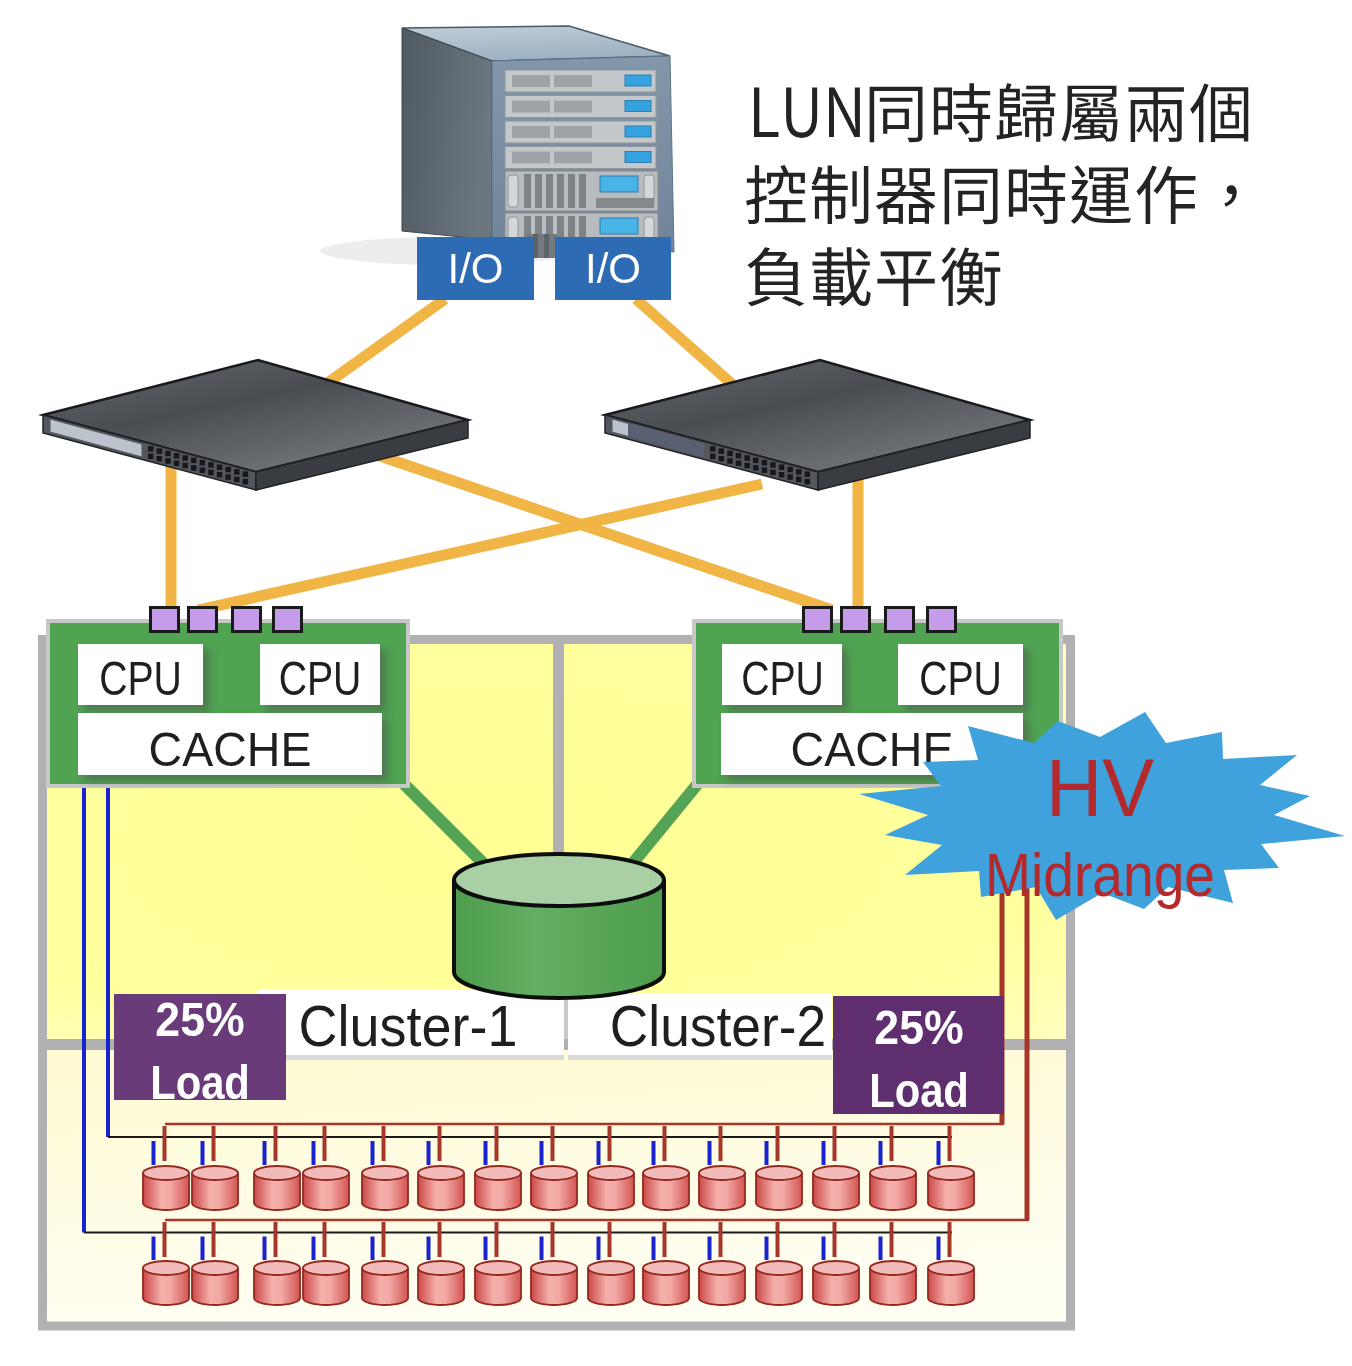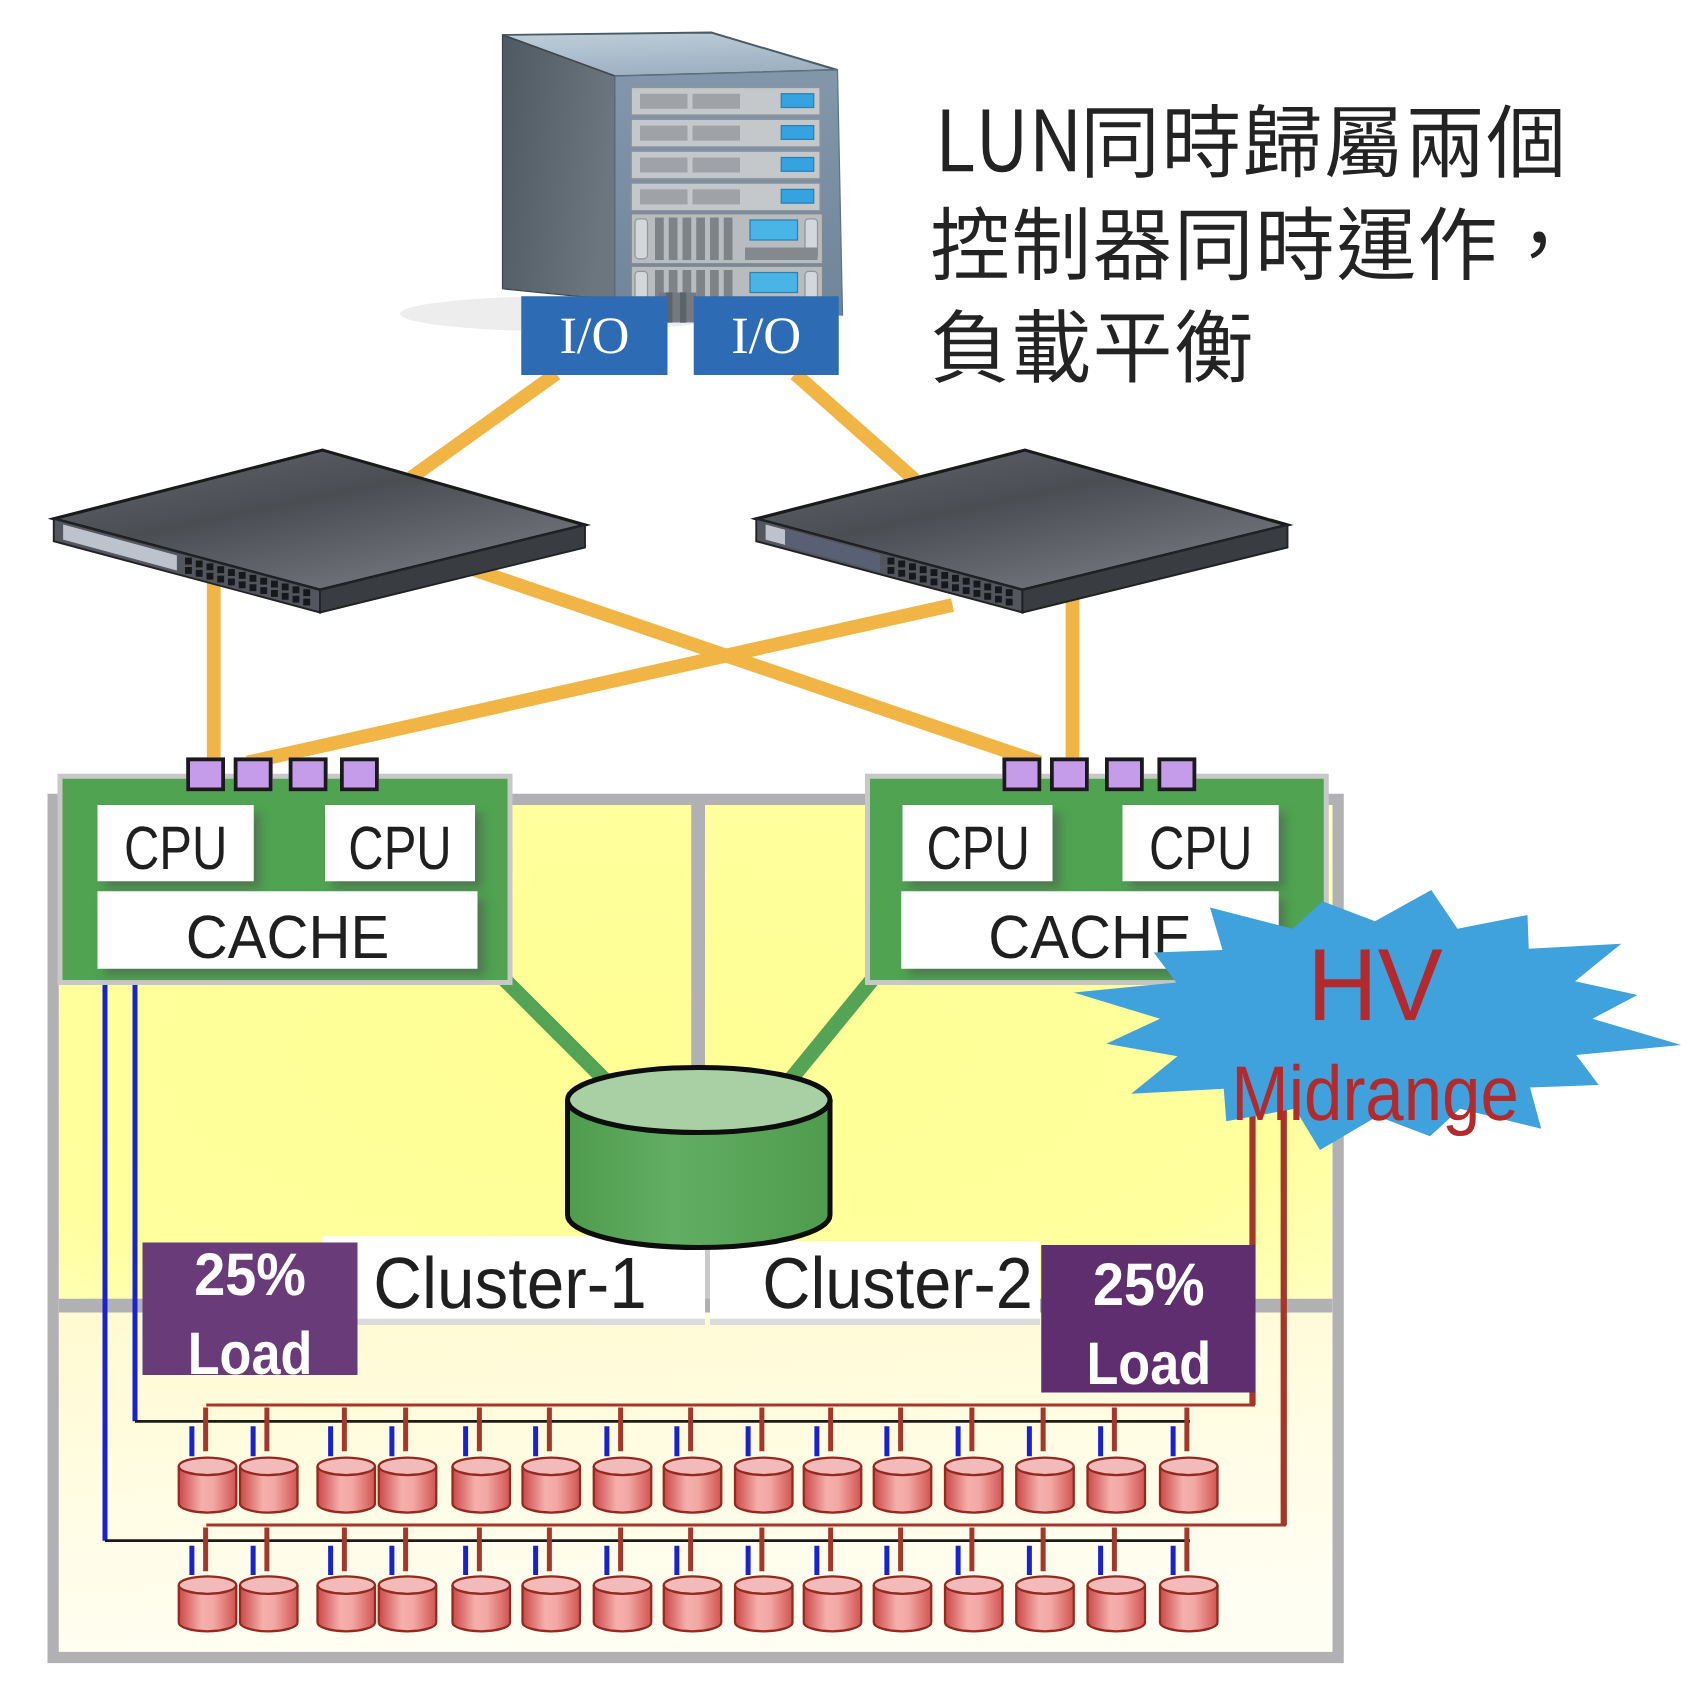--- a/index.html
+++ b/index.html
@@ -5,7 +5,7 @@
        font-family:"Liberation Sans", sans-serif; }
 .abs { position:absolute; }
 svg.layer { position:absolute; left:0; top:0; }
-.iobox { background:#2D6CB5; color:#fff; font-family:Liberation Serif, serif; font-size:42px;
+.iobox { background:#2D6CB5; color:#fff; font-family:Liberation Sans, sans-serif; font-size:42px;
   display:flex; align-items:center; justify-content:center; }
 .gbox { background:#4FA351; box-shadow:0 0 0 4px #C8C8C8; }
 .wbox { position:absolute; background:#fff; box-shadow:6px 6px 7px rgba(80,80,80,0.5); }

